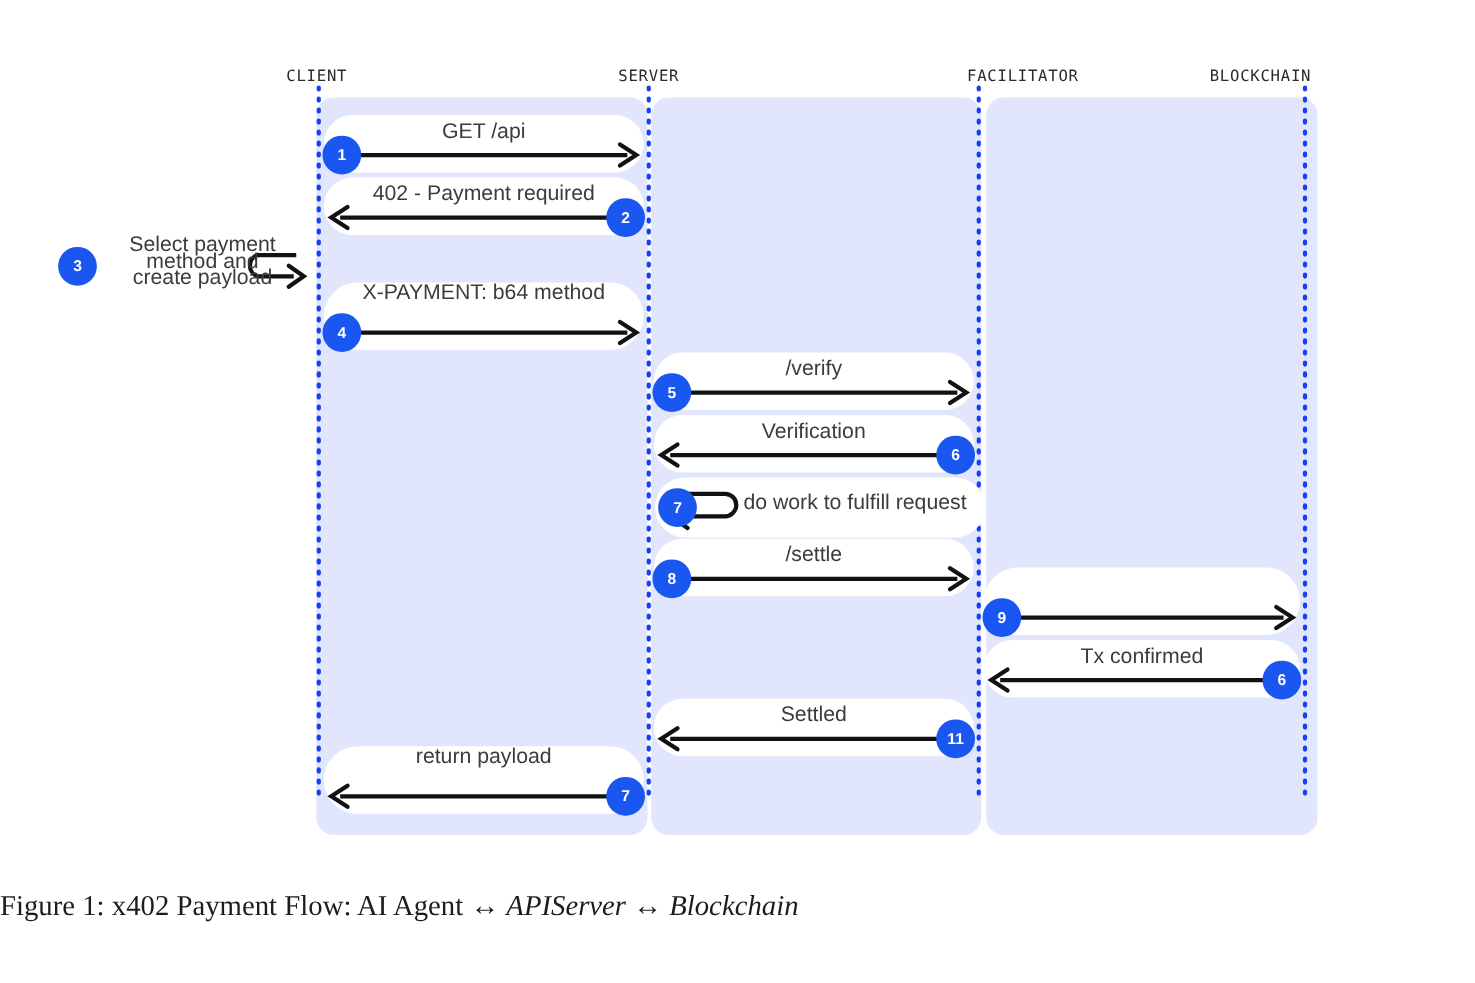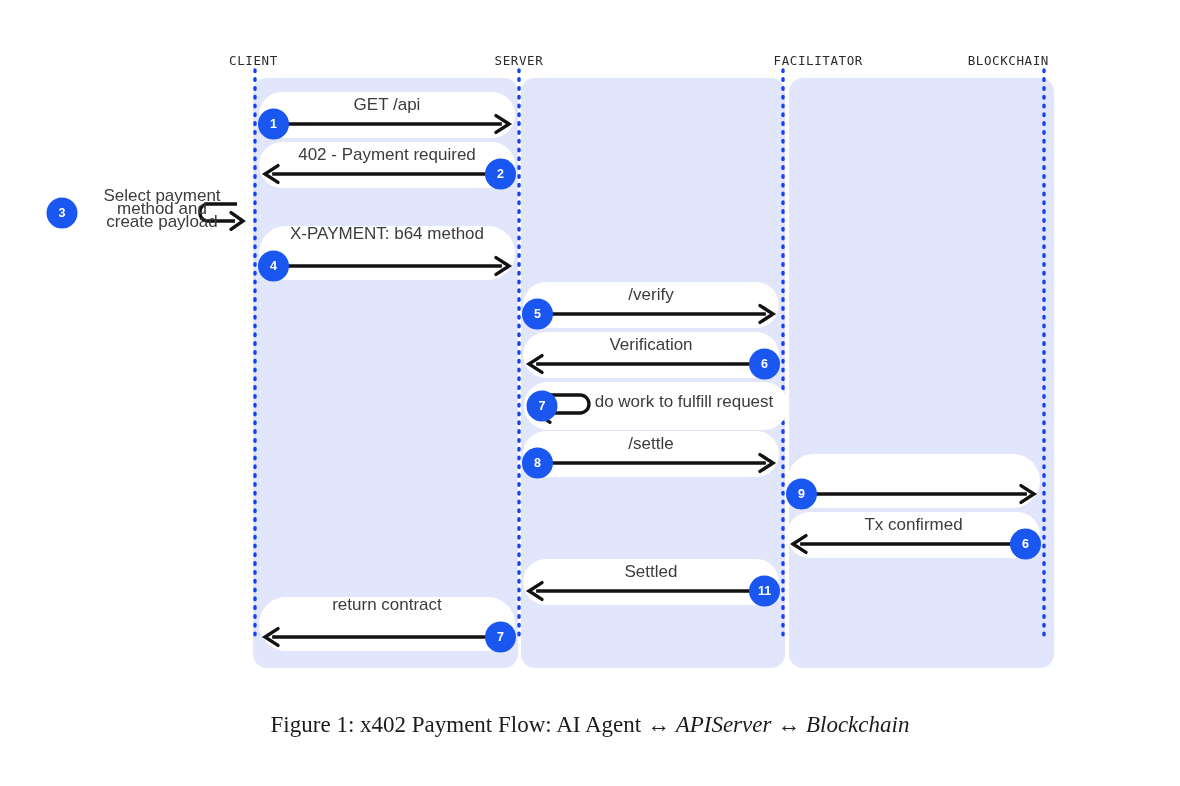--- a/index.html
+++ b/index.html
@@ -178,7 +178,7 @@
         <div>Settled</div>
       </div>
       <div class="msg-text" style="left: 217px; width: 340px; top: 598px;">
-        <div>return contract</div>
+        <div>return payload</div>
       </div>
     </div>
   <div id="badge-numbers">

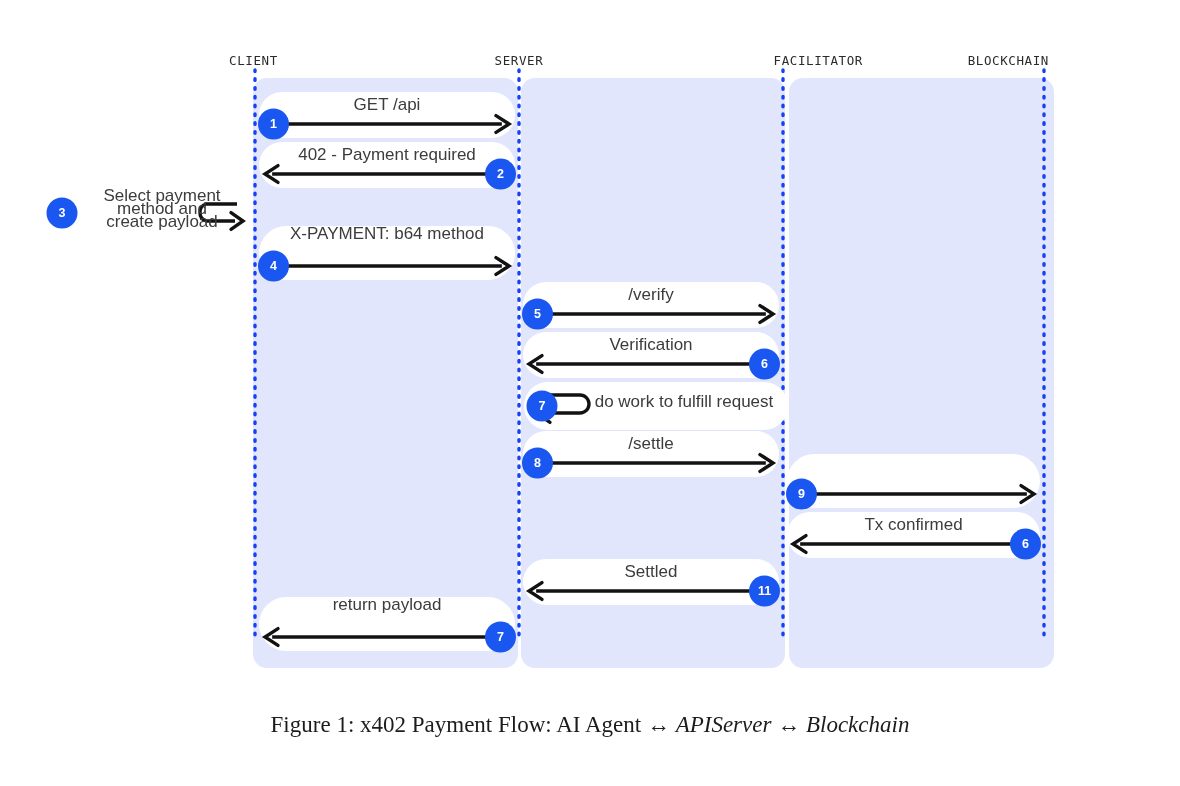--- a/index.html
+++ b/index.html
@@ -34,7 +34,7 @@
     left: 0;
     top: 712px;
     width: 1180px;
-    text-align: center;
+    text-align: left;
     font-family: "Liberation Serif", serif;
     font-size: 23px;
     color: #1c1c1c;

